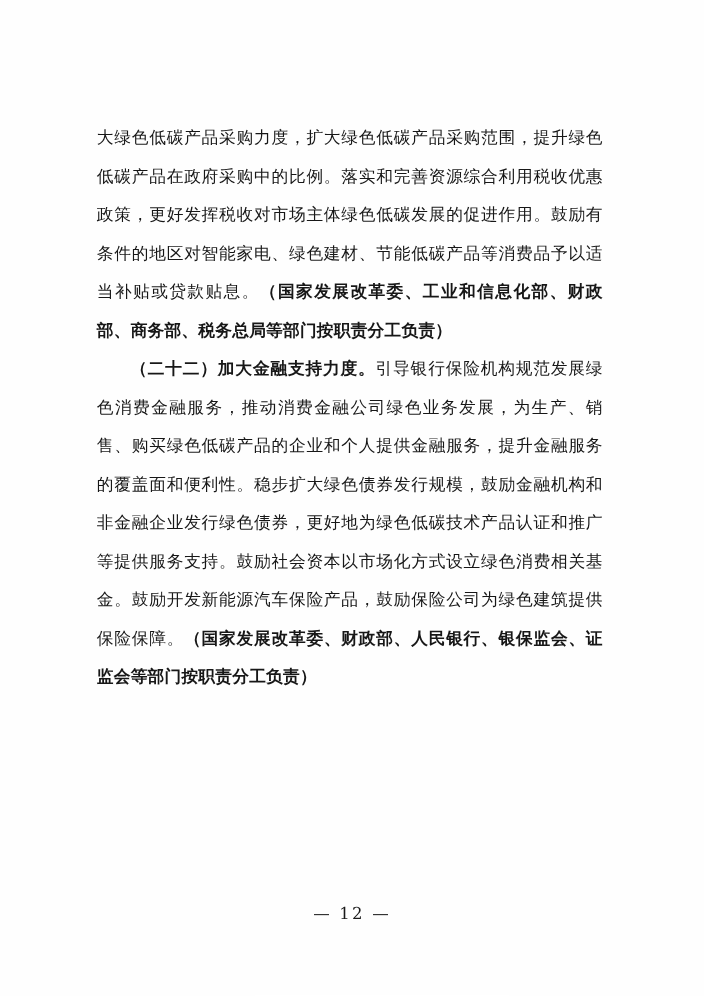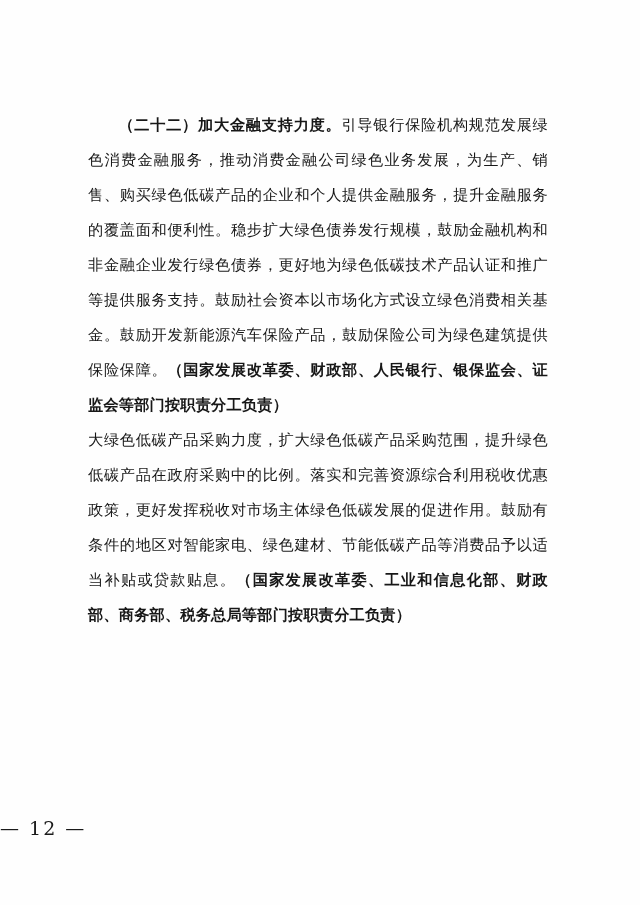--- a/index.html
+++ b/index.html
@@ -58,9 +58,9 @@
 <div class="page">
   <div class="doc-body">
 
+    <p class="para"><span>大绿色低碳产品采购力度，扩大绿色低碳产品采购范围，提升绿色低碳产品在政府采购中的比例。落实和完善资源综合利用税收优惠政策，更好发挥税收对市场主体绿色低碳发展的促进作用。鼓励有条件的地区对智能家电、绿色建材、节能低碳产品等消费品予以适当补贴或贷款贴息。</span><span class="bold">（国家发展改革委、工业和信息化部、财政部、商务部、税务总局等部门按职责分工负责）</span></p>
+
     <p class="para indent"><span class="bold">（二十二）加大金融支持力度。</span><span>引导银行保险机构规范发展绿色消费金融服务，推动消费金融公司绿色业务发展，为生产、销售、购买绿色低碳产品的企业和个人提供金融服务，提升金融服务的覆盖面和便利性。稳步扩大绿色债券发行规模，鼓励金融机构和非金融企业发行绿色债券，更好地为绿色低碳技术产品认证和推广等提供服务支持。鼓励社会资本以市场化方式设立绿色消费相关基金。鼓励开发新能源汽车保险产品，鼓励保险公司为绿色建筑提供保险保障。</span><span class="bold">（国家发展改革委、财政部、人民银行、银保监会、证监会等部门按职责分工负责）</span></p>
-
-    <p class="para"><span>大绿色低碳产品采购力度，扩大绿色低碳产品采购范围，提升绿色低碳产品在政府采购中的比例。落实和完善资源综合利用税收优惠政策，更好发挥税收对市场主体绿色低碳发展的促进作用。鼓励有条件的地区对智能家电、绿色建材、节能低碳产品等消费品予以适当补贴或贷款贴息。</span><span class="bold">（国家发展改革委、工业和信息化部、财政部、商务部、税务总局等部门按职责分工负责）</span></p>
 
 
   </div>

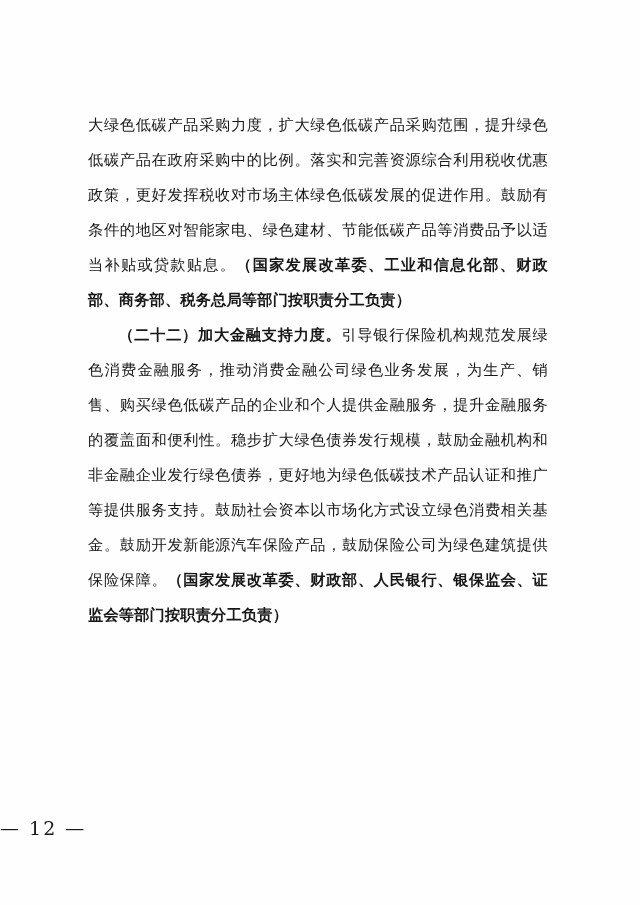--- a/index.html
+++ b/index.html
@@ -45,8 +45,8 @@
     left: 0;
     right: 0;
     bottom: 66px;
-    text-align: left;
-    font-size: 19px;
+    text-align: center;
+    font-size: 15px;
     color: #1a1a1a;
     letter-spacing: 2px;
     font-family: "DejaVu Serif", "Liberation Serif", serif;

